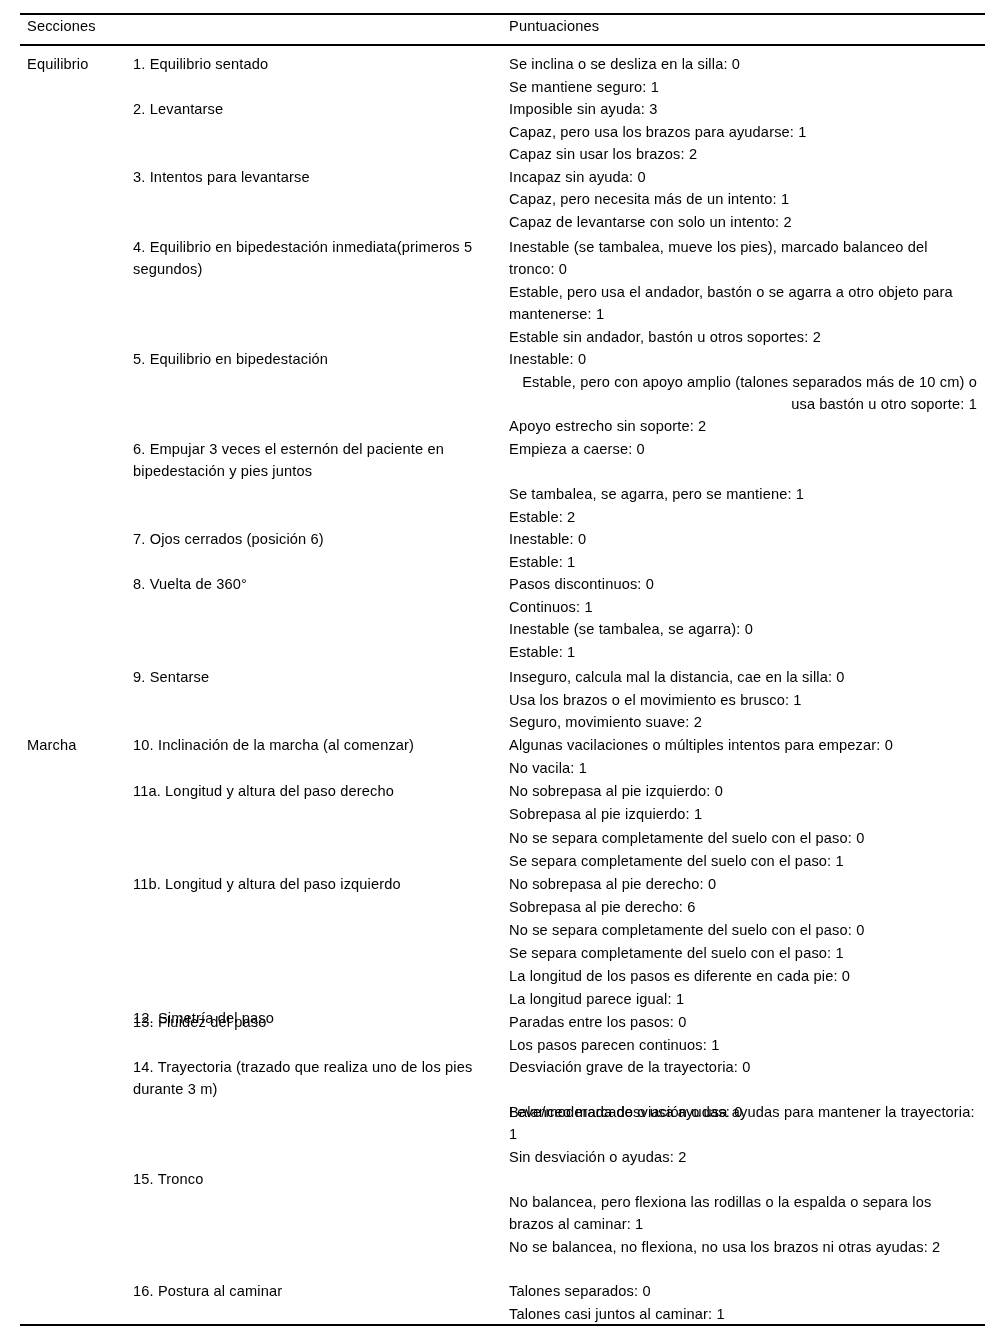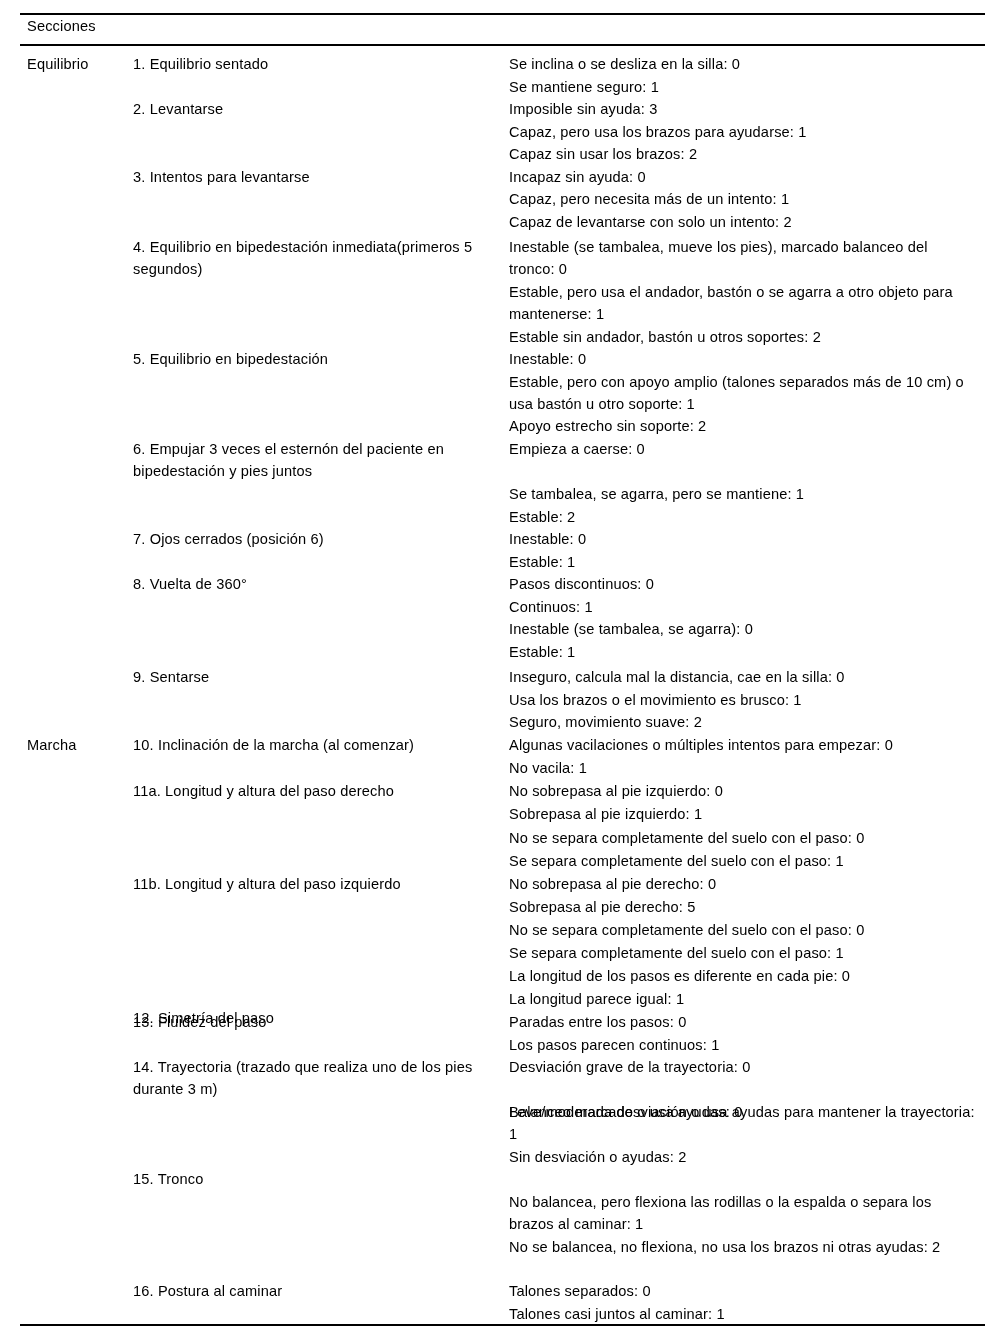--- a/index.html
+++ b/index.html
@@ -54,6 +54,7 @@
   <div class="rule rule-bottom"></div>
 
   <div class="cell hdr col-sec" style="top:15px">Secciones</div>
+  <div class="cell hdr col-score" style="top:15px">Puntuaciones</div>
 
   <div id="sections-layer">
       <div class="cell col-sec" style="top: 53px;">Equilibrio</div>

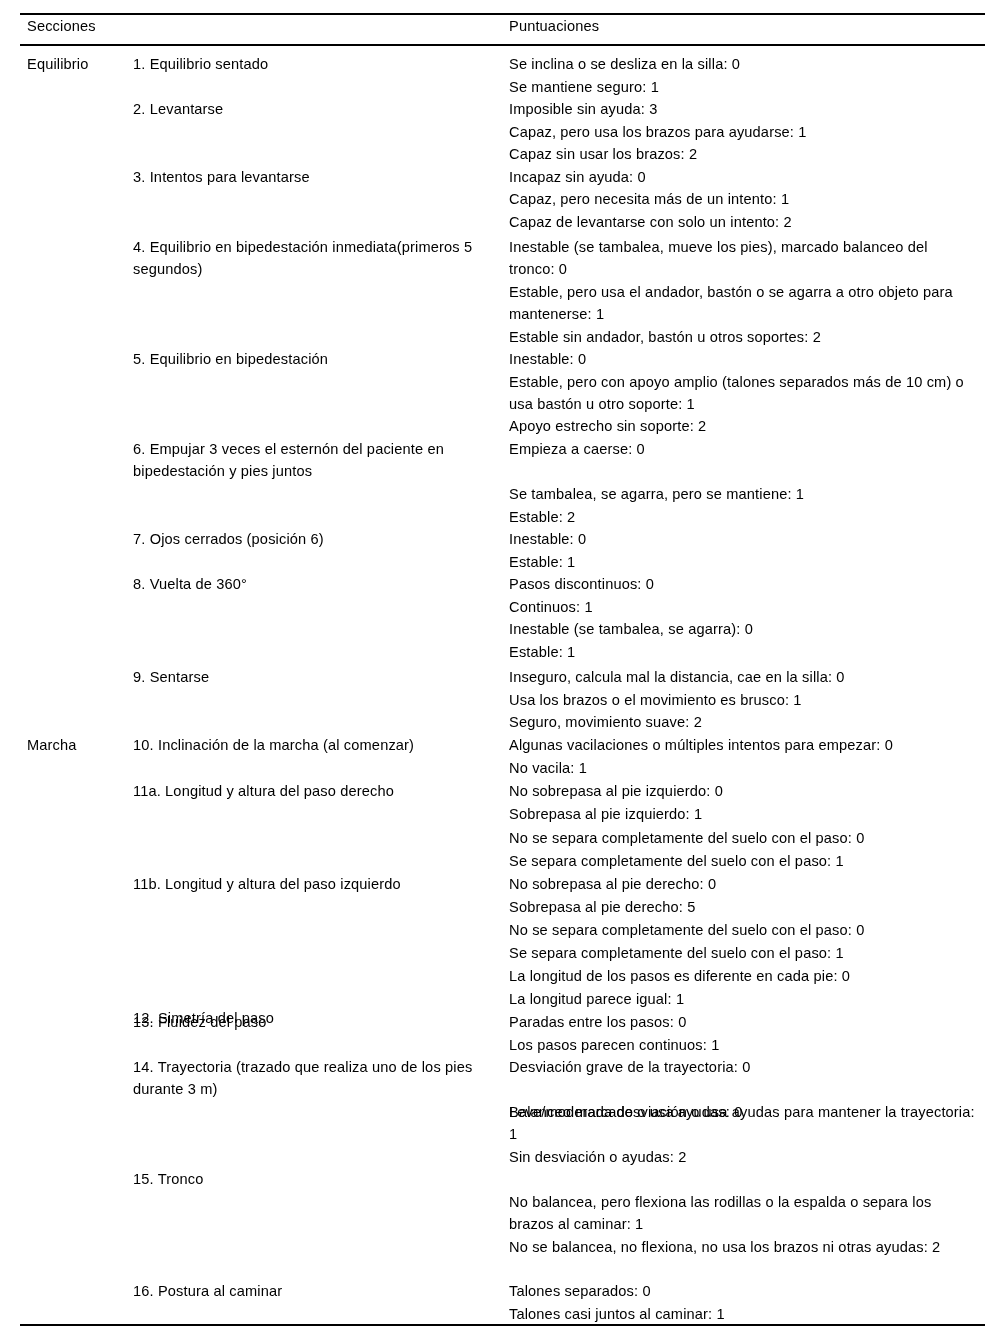--- a/index.html
+++ b/index.html
@@ -92,7 +92,7 @@
       <div class="cell col-score" style="top: 281px;">Estable, pero usa el andador, bastón o se agarra a otro objeto para mantenerse: 1</div>
       <div class="cell col-score" style="top: 326px;">Estable sin andador, bastón u otros soportes: 2</div>
       <div class="cell col-score" style="top: 348px;">Inestable: 0</div>
-      <div class="cell col-score" style="top: 371px;">Estable, pero con apoyo amplio (talones separados más de 10 cm) o usa bastón u otro soporte: 1</div>
+      <div class="cell col-score" style="top: 371px; text-align: right;">Estable, pero con apoyo amplio (talones separados más de 10 cm) o usa bastón u otro soporte: 1</div>
       <div class="cell col-score" style="top: 415px;">Apoyo estrecho sin soporte: 2</div>
       <div class="cell col-score" style="top: 438px;">Empieza a caerse: 0</div>
       <div class="cell col-score" style="top: 483px;">Se tambalea, se agarra, pero se mantiene: 1</div>

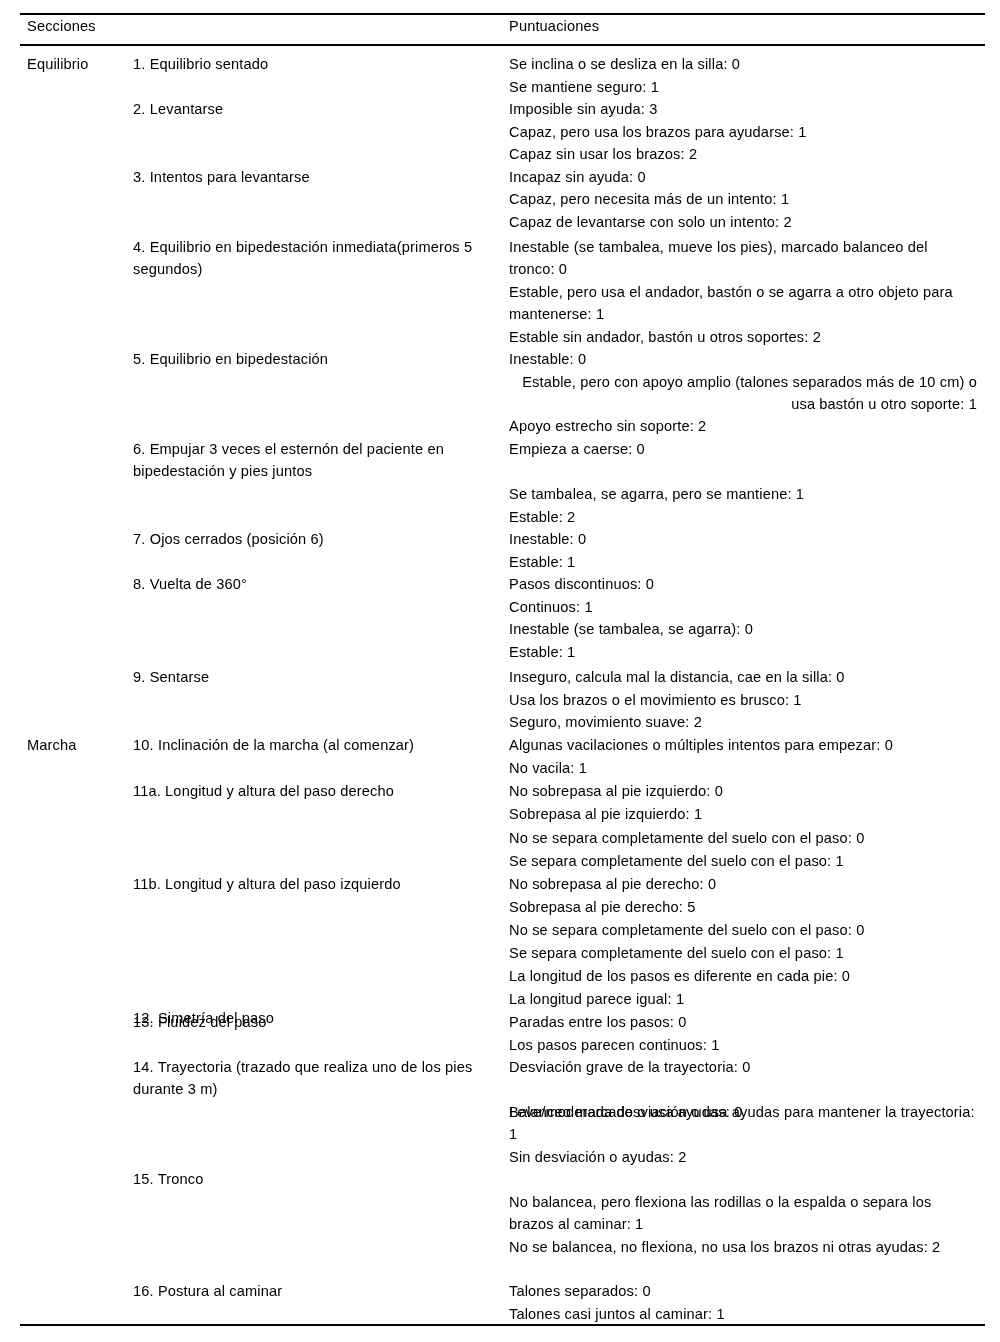--- a/index.html
+++ b/index.html
@@ -113,7 +113,7 @@
       <div class="cell col-score" style="top: 827px;">No se separa completamente del suelo con el paso: 0</div>
       <div class="cell col-score" style="top: 850px;">Se separa completamente del suelo con el paso: 1</div>
       <div class="cell col-score" style="top: 873px;">No sobrepasa al pie derecho: 0</div>
-      <div class="cell col-score" style="top: 896px;">Sobrepasa al pie derecho: 5</div>
+      <div class="cell col-score" style="top: 896px;">Sobrepasa al pie derecho: 6</div>
       <div class="cell col-score" style="top: 919px;">No se separa completamente del suelo con el paso: 0</div>
       <div class="cell col-score" style="top: 942px;">Se separa completamente del suelo con el paso: 1</div>
       <div class="cell col-score" style="top: 965px;">La longitud de los pasos es diferente en cada pie: 0</div>

